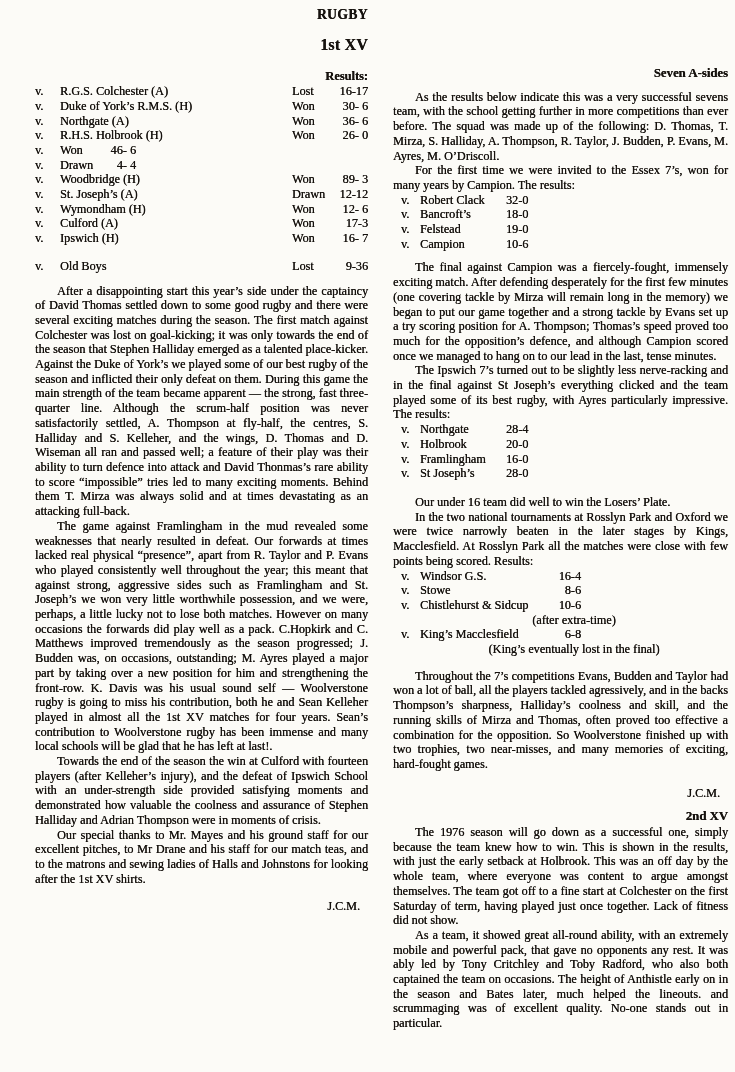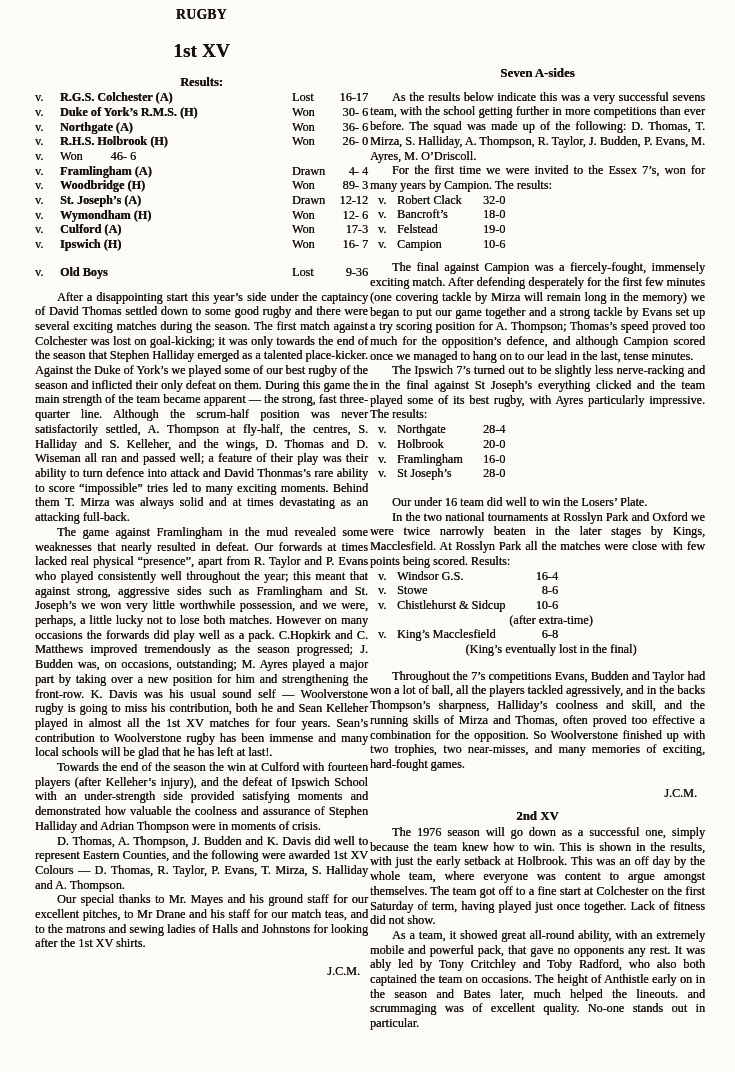--- a/index.html
+++ b/index.html
@@ -16,7 +16,7 @@
   .col-left{left:35px;width:333px;}
   .col-right{left:370px;width:335px;}
 
-  .h{font-weight:bold;text-align:center;}
+  .h{font-weight:bold;text-align:right;}
   .h-main{margin-top:8px;font-size:13.6px;letter-spacing:0.4px;}
   .h-sub{margin-top:21px;font-size:19px;letter-spacing:0.2px;}
   .h-results{margin-top:17px;font-size:12.4px;}

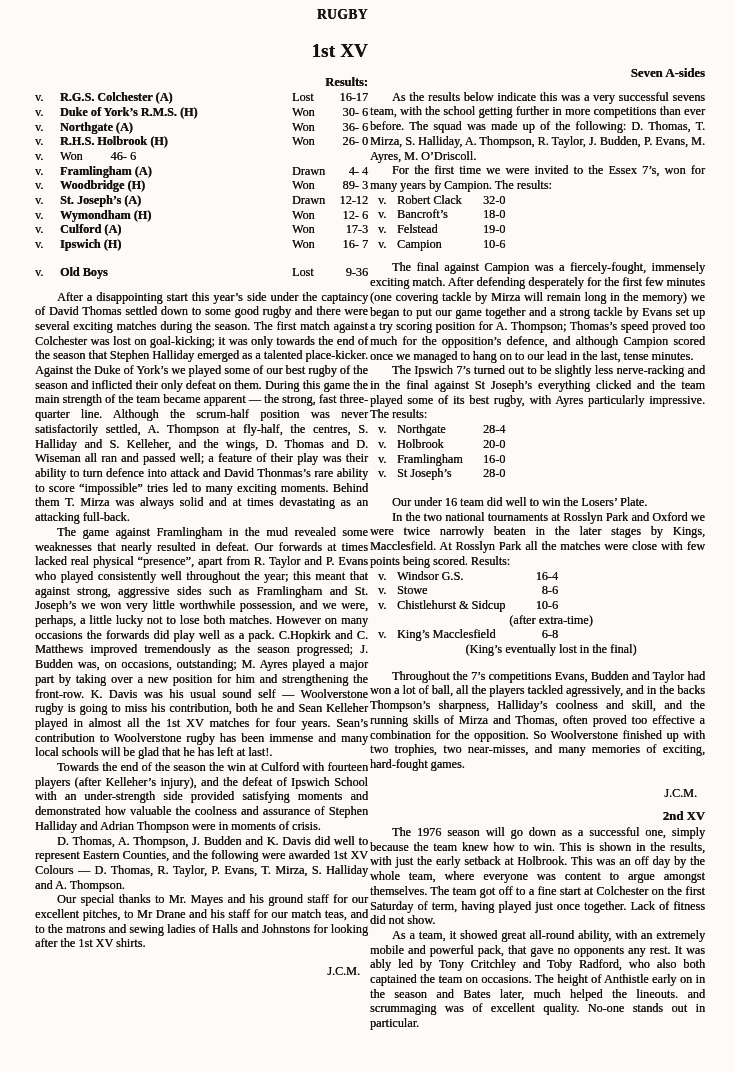--- a/index.html
+++ b/index.html
@@ -18,7 +18,7 @@
 
   .h{font-weight:bold;text-align:right;}
   .h-main{margin-top:8px;font-size:13.6px;letter-spacing:0.4px;}
-  .h-sub{margin-top:21px;font-size:19px;letter-spacing:0.2px;}
+  .h-sub{margin-top:15px;font-size:16px;letter-spacing:0.2px;}
   .h-results{margin-top:17px;font-size:12.4px;}
   .h-section{font-size:12.8px;}
   .h-sevens{margin-top:66px;}

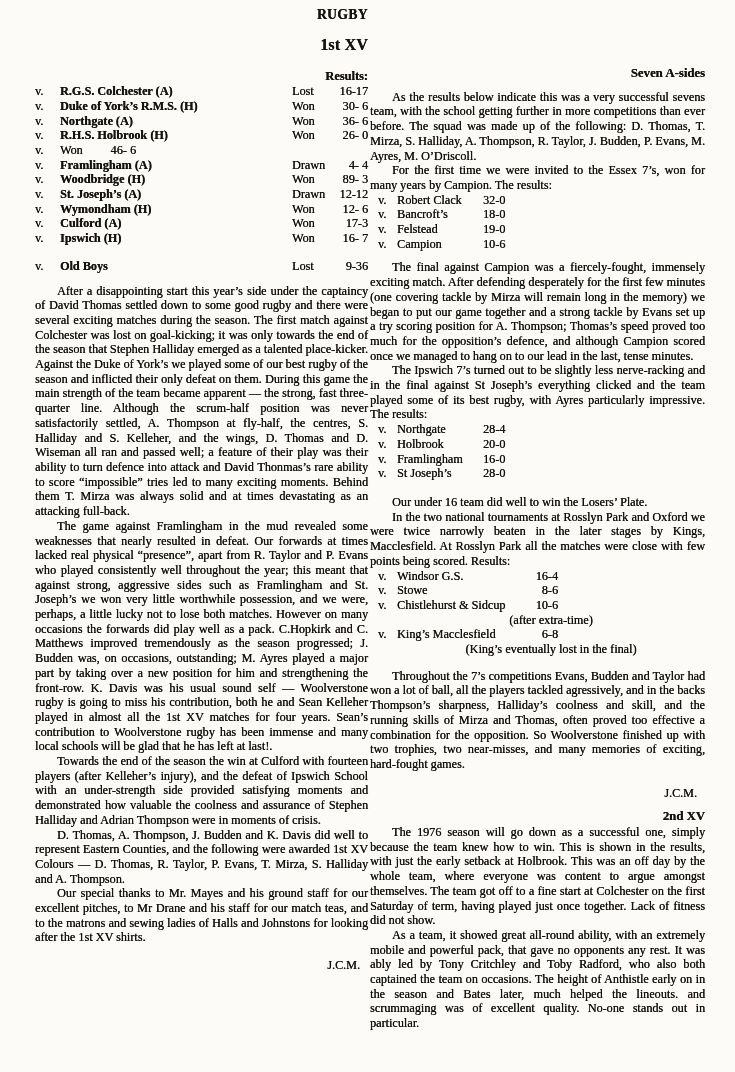--- a/index.html
+++ b/index.html
@@ -14,7 +14,7 @@
   }
   .col{position:absolute;top:0;font-size:12.2px;line-height:14.7px;text-align:justify;}
   .col-left{left:35px;width:333px;}
-  .col-right{left:370px;width:335px;}
+  .col-right{left:393px;width:335px;}
 
   .h{font-weight:bold;text-align:right;}
   .h-main{margin-top:8px;font-size:13.6px;letter-spacing:0.4px;}

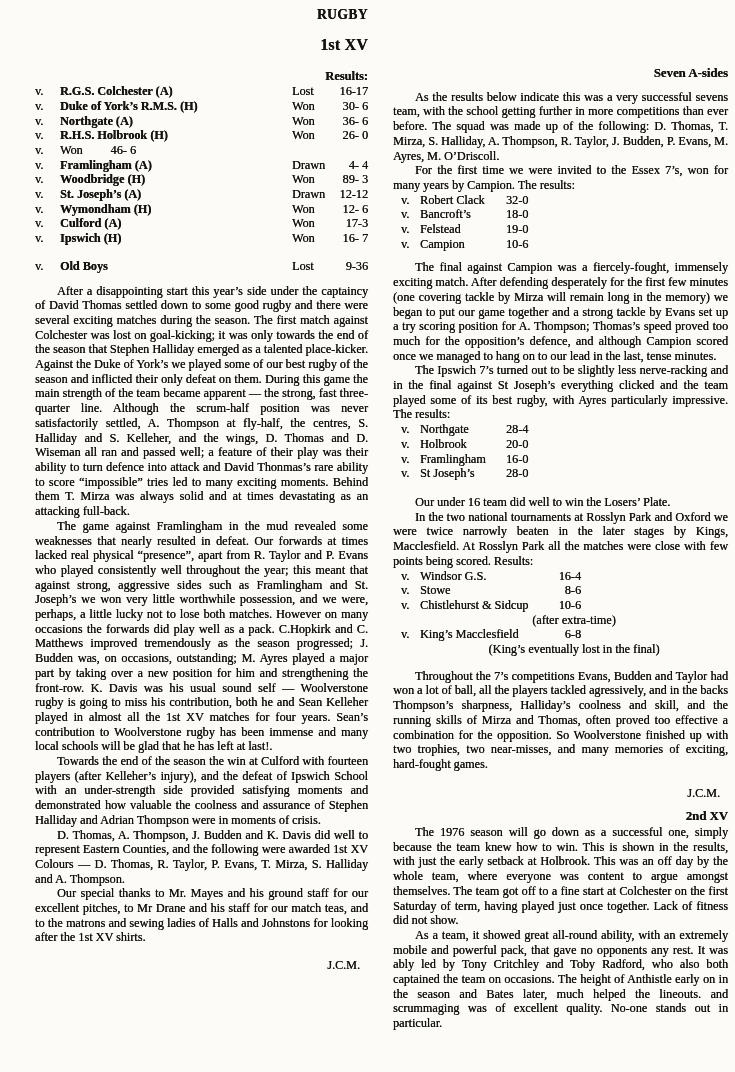--- a/index.html
+++ b/index.html
@@ -30,7 +30,7 @@
   
   .rrow{display:flex;}
   .rv{width:25px;flex:none;}
-  .rteam{flex:1;white-space:nowrap;font-weight:bold;}
+  .rteam{flex:1;white-space:nowrap;}
   .rout{width:36px;flex:none;white-space:nowrap;}
   .rscore{width:40px;flex:none;text-align:right;white-space:pre;}
   .summary{margin-top:10px;}

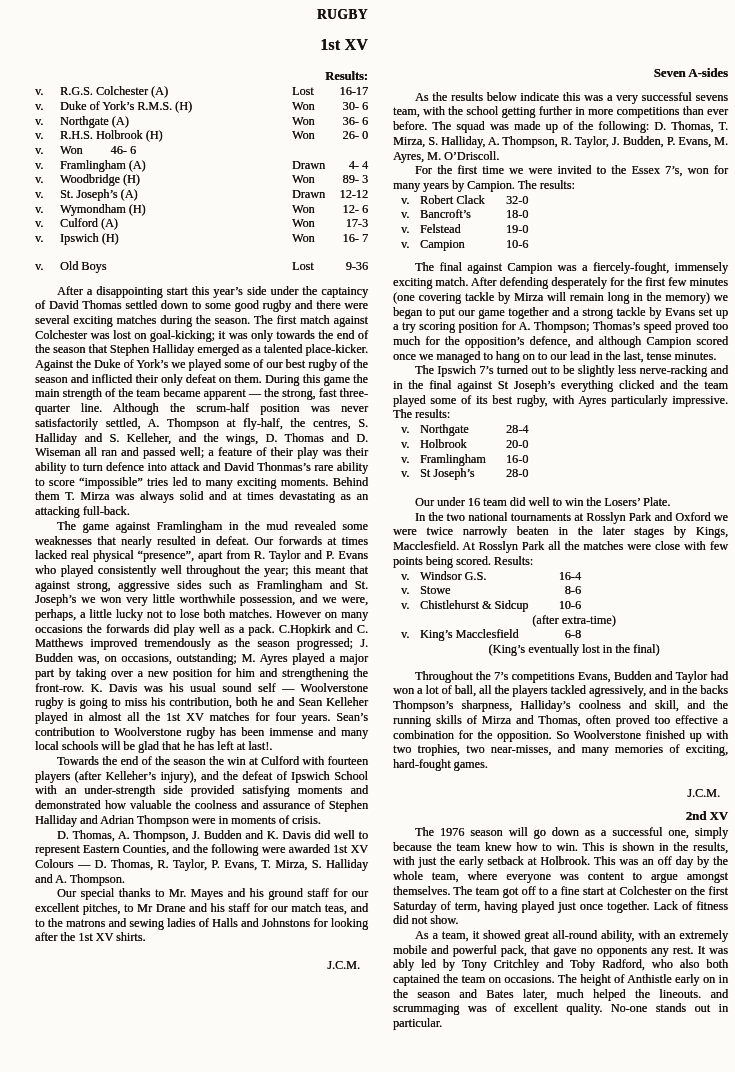--- a/index.html
+++ b/index.html
@@ -89,7 +89,6 @@
       </div>
       <div class="rrow">
         <span class="rv">v.</span>
-        <span class="rteam">Framlingham (A)</span>
         <span class="rout">Drawn</span>
         <span class="rscore">4- 4</span>
       </div>

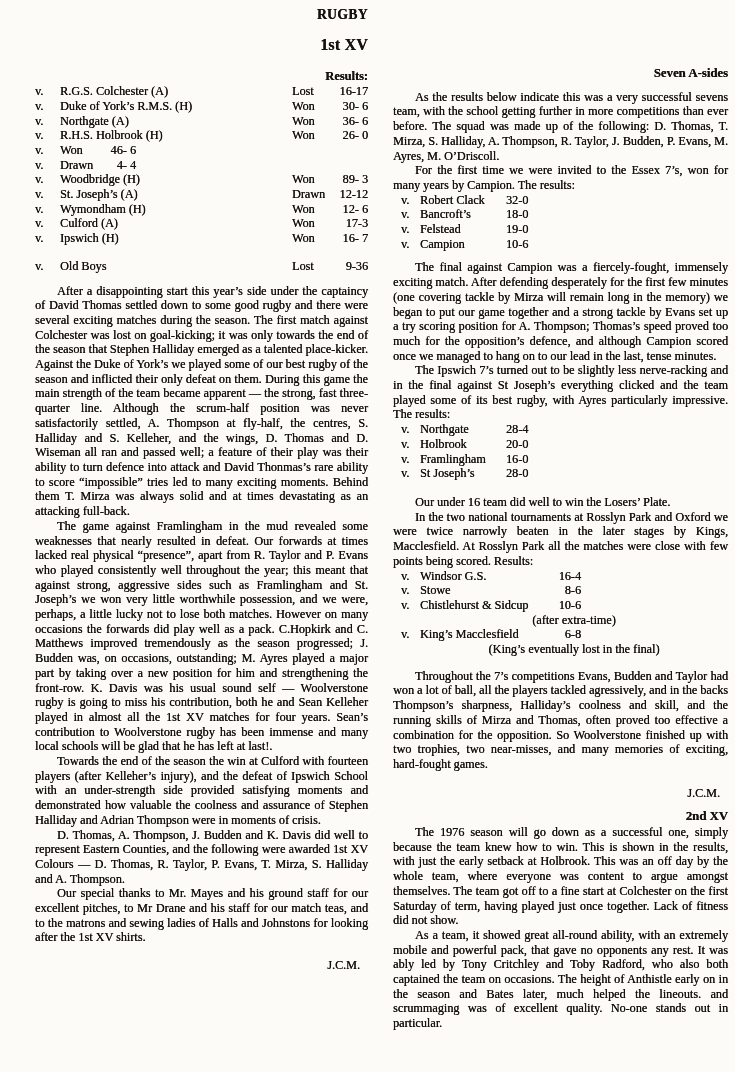--- a/index.html
+++ b/index.html
@@ -135,7 +135,6 @@
     <p>After a disappointing start this year’s side under the captaincy of David Thomas settled down to some good rugby and there were several exciting matches during the season. The first match against Colchester was lost on goal-kicking; it was only towards the end of the season that Stephen Halliday emerged as a talented place-kicker. Against the Duke of York’s we played some of our best rugby of the season and inflicted their only defeat on them. During this game the main strength of the team became apparent — the strong, fast three-quarter line. Although the scrum-half position was never satisfactorily settled, A. Thompson at fly-half, the centres, S. Halliday and S. Kelleher, and the wings, D. Thomas and D. Wiseman all ran and passed well; a feature of their play was their ability to turn defence into attack and David Thonmas’s rare ability to score “impossible” tries led to many exciting moments. Behind them T. Mirza was always solid and at times devastating as an attacking full-back.</p>
     <p>The game against Framlingham in the mud revealed some weaknesses that nearly resulted in defeat. Our forwards at times lacked real physical “presence”, apart from R. Taylor and P. Evans who played consistently well throughout the year; this meant that against strong, aggressive sides such as Framlingham and St. Joseph’s we won very little worthwhile possession, and we were, perhaps, a little lucky not to lose both matches. However on many occasions the forwards did play well as a pack. C.Hopkirk and C. Matthews improved tremendously as the season progressed; J. Budden was, on occasions, outstanding; M. Ayres played a major part by taking over a new position for him and strengthening the front-row. K. Davis was his usual sound self — Woolverstone rugby is going to miss his contribution, both he and Sean Kelleher played in almost all the 1st XV matches for four years. Sean’s contribution to Woolverstone rugby has been immense and many local schools will be glad that he has left at last!.</p>
     <p>Towards the end of the season the win at Culford with fourteen players (after Kelleher’s injury), and the defeat of Ipswich School with an under-strength side provided satisfying moments and demonstrated how valuable the coolness and assurance of Stephen Halliday and Adrian Thompson were in moments of crisis.</p>
-    <p>D. Thomas, A. Thompson, J. Budden and K. Davis did well to represent Eastern Counties, and the following were awarded 1st XV Colours — D. Thomas, R. Taylor, P. Evans, T. Mirza, S. Halliday and A. Thompson.</p>
     <p>Our special thanks to Mr. Mayes and his ground staff for our excellent pitches, to Mr Drane and his staff for our match teas, and to the matrons and sewing ladies of Halls and Johnstons for looking after the 1st XV shirts.</p>
 
     <div class="sig">J.C.M.</div>

